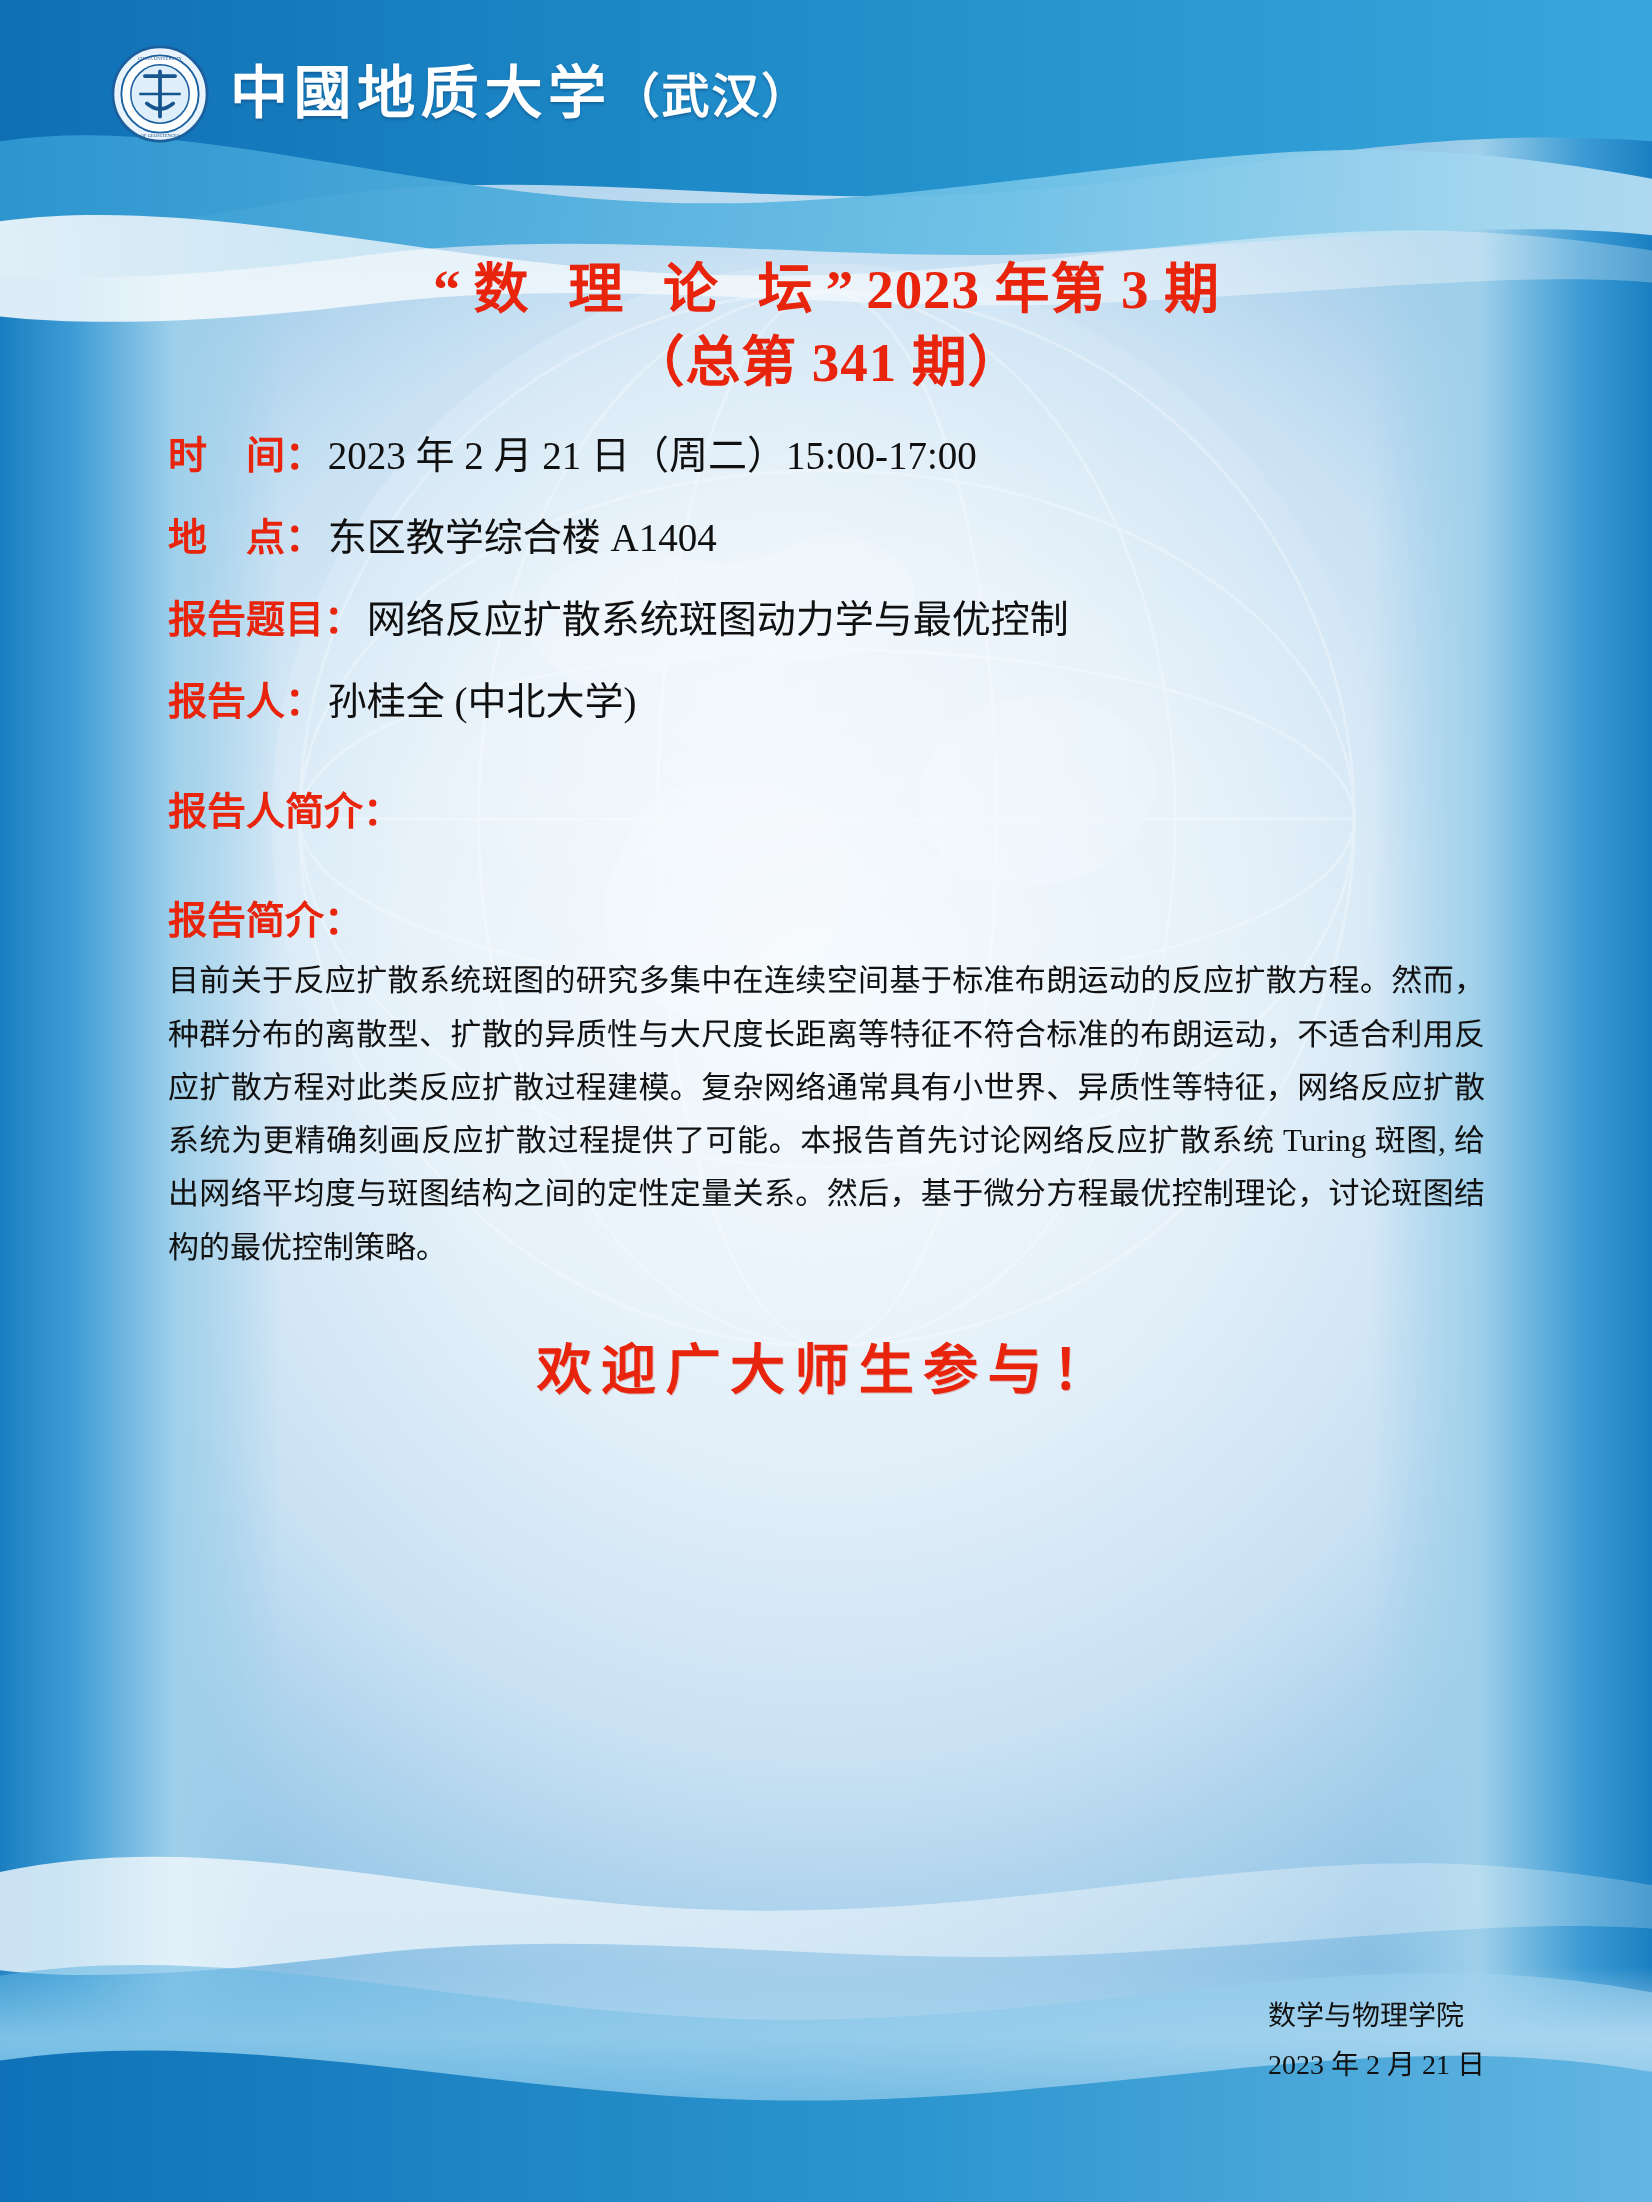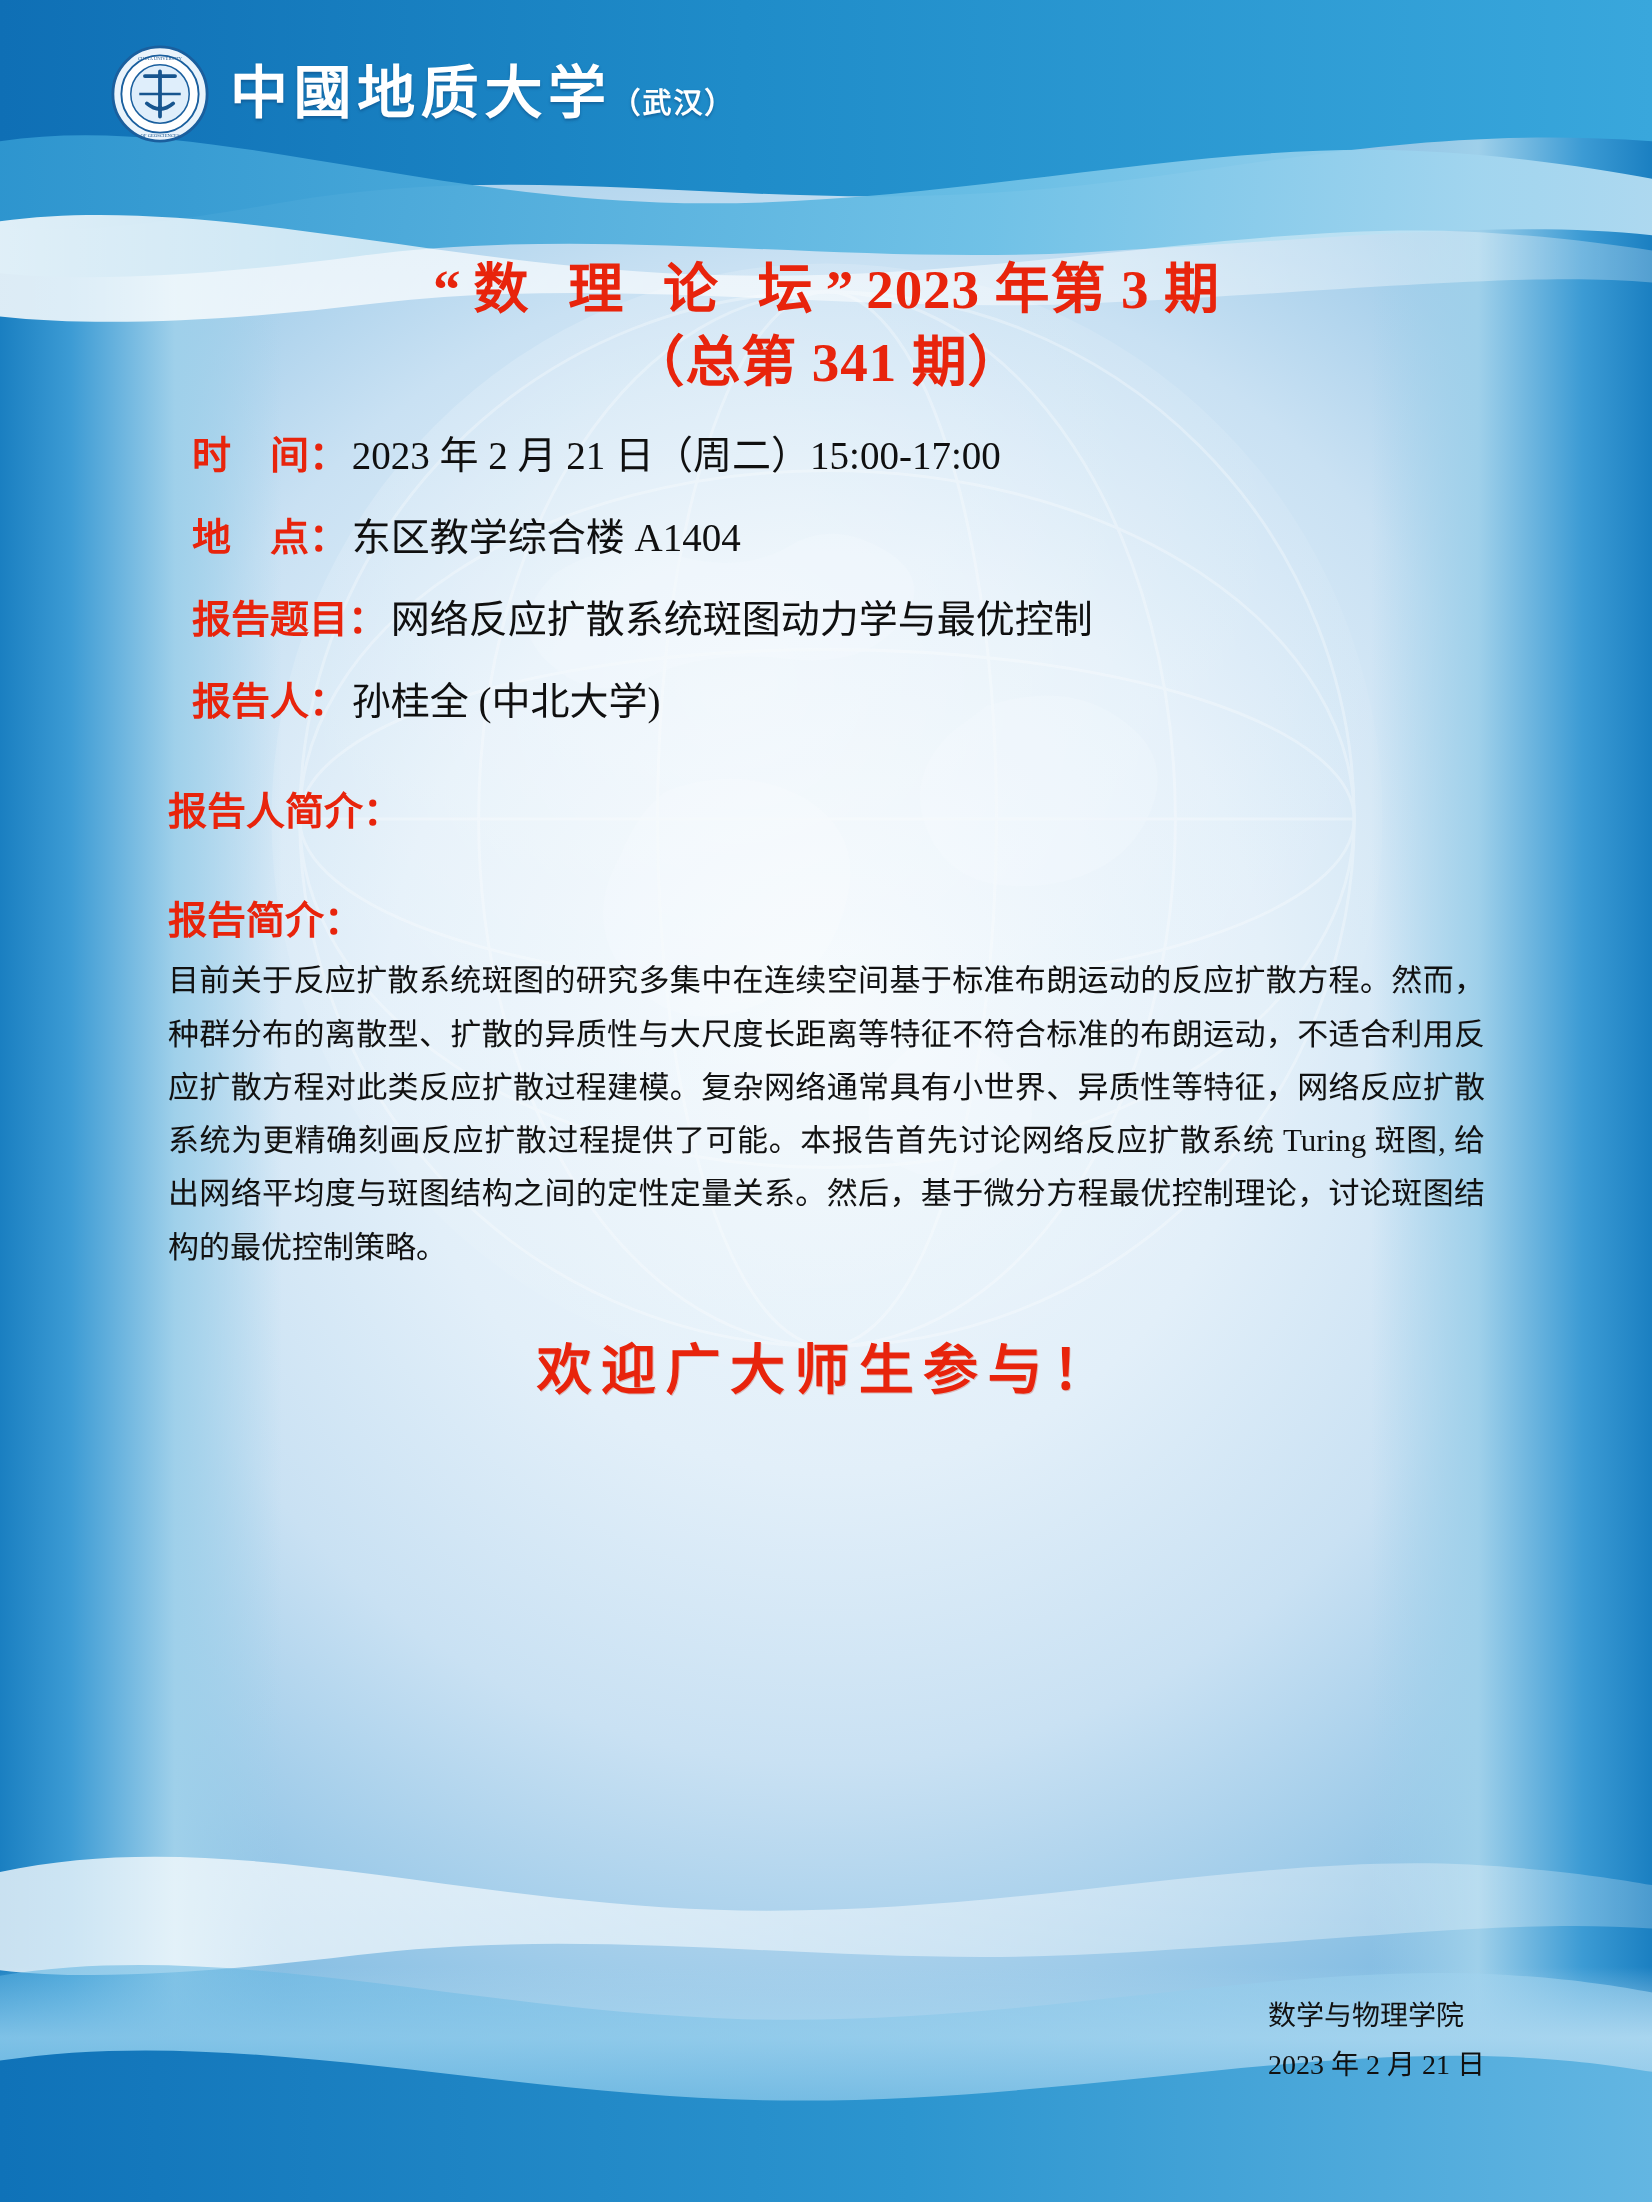--- a/index.html
+++ b/index.html
@@ -103,7 +103,7 @@
     text-shadow: 0 1.9px 2.8px rgba(10,60,110,.45);
   }
   .univ-name .paren {
-    font-size: 29px;
+    font-size: 48px;
     letter-spacing: 1.9px;
   }
 

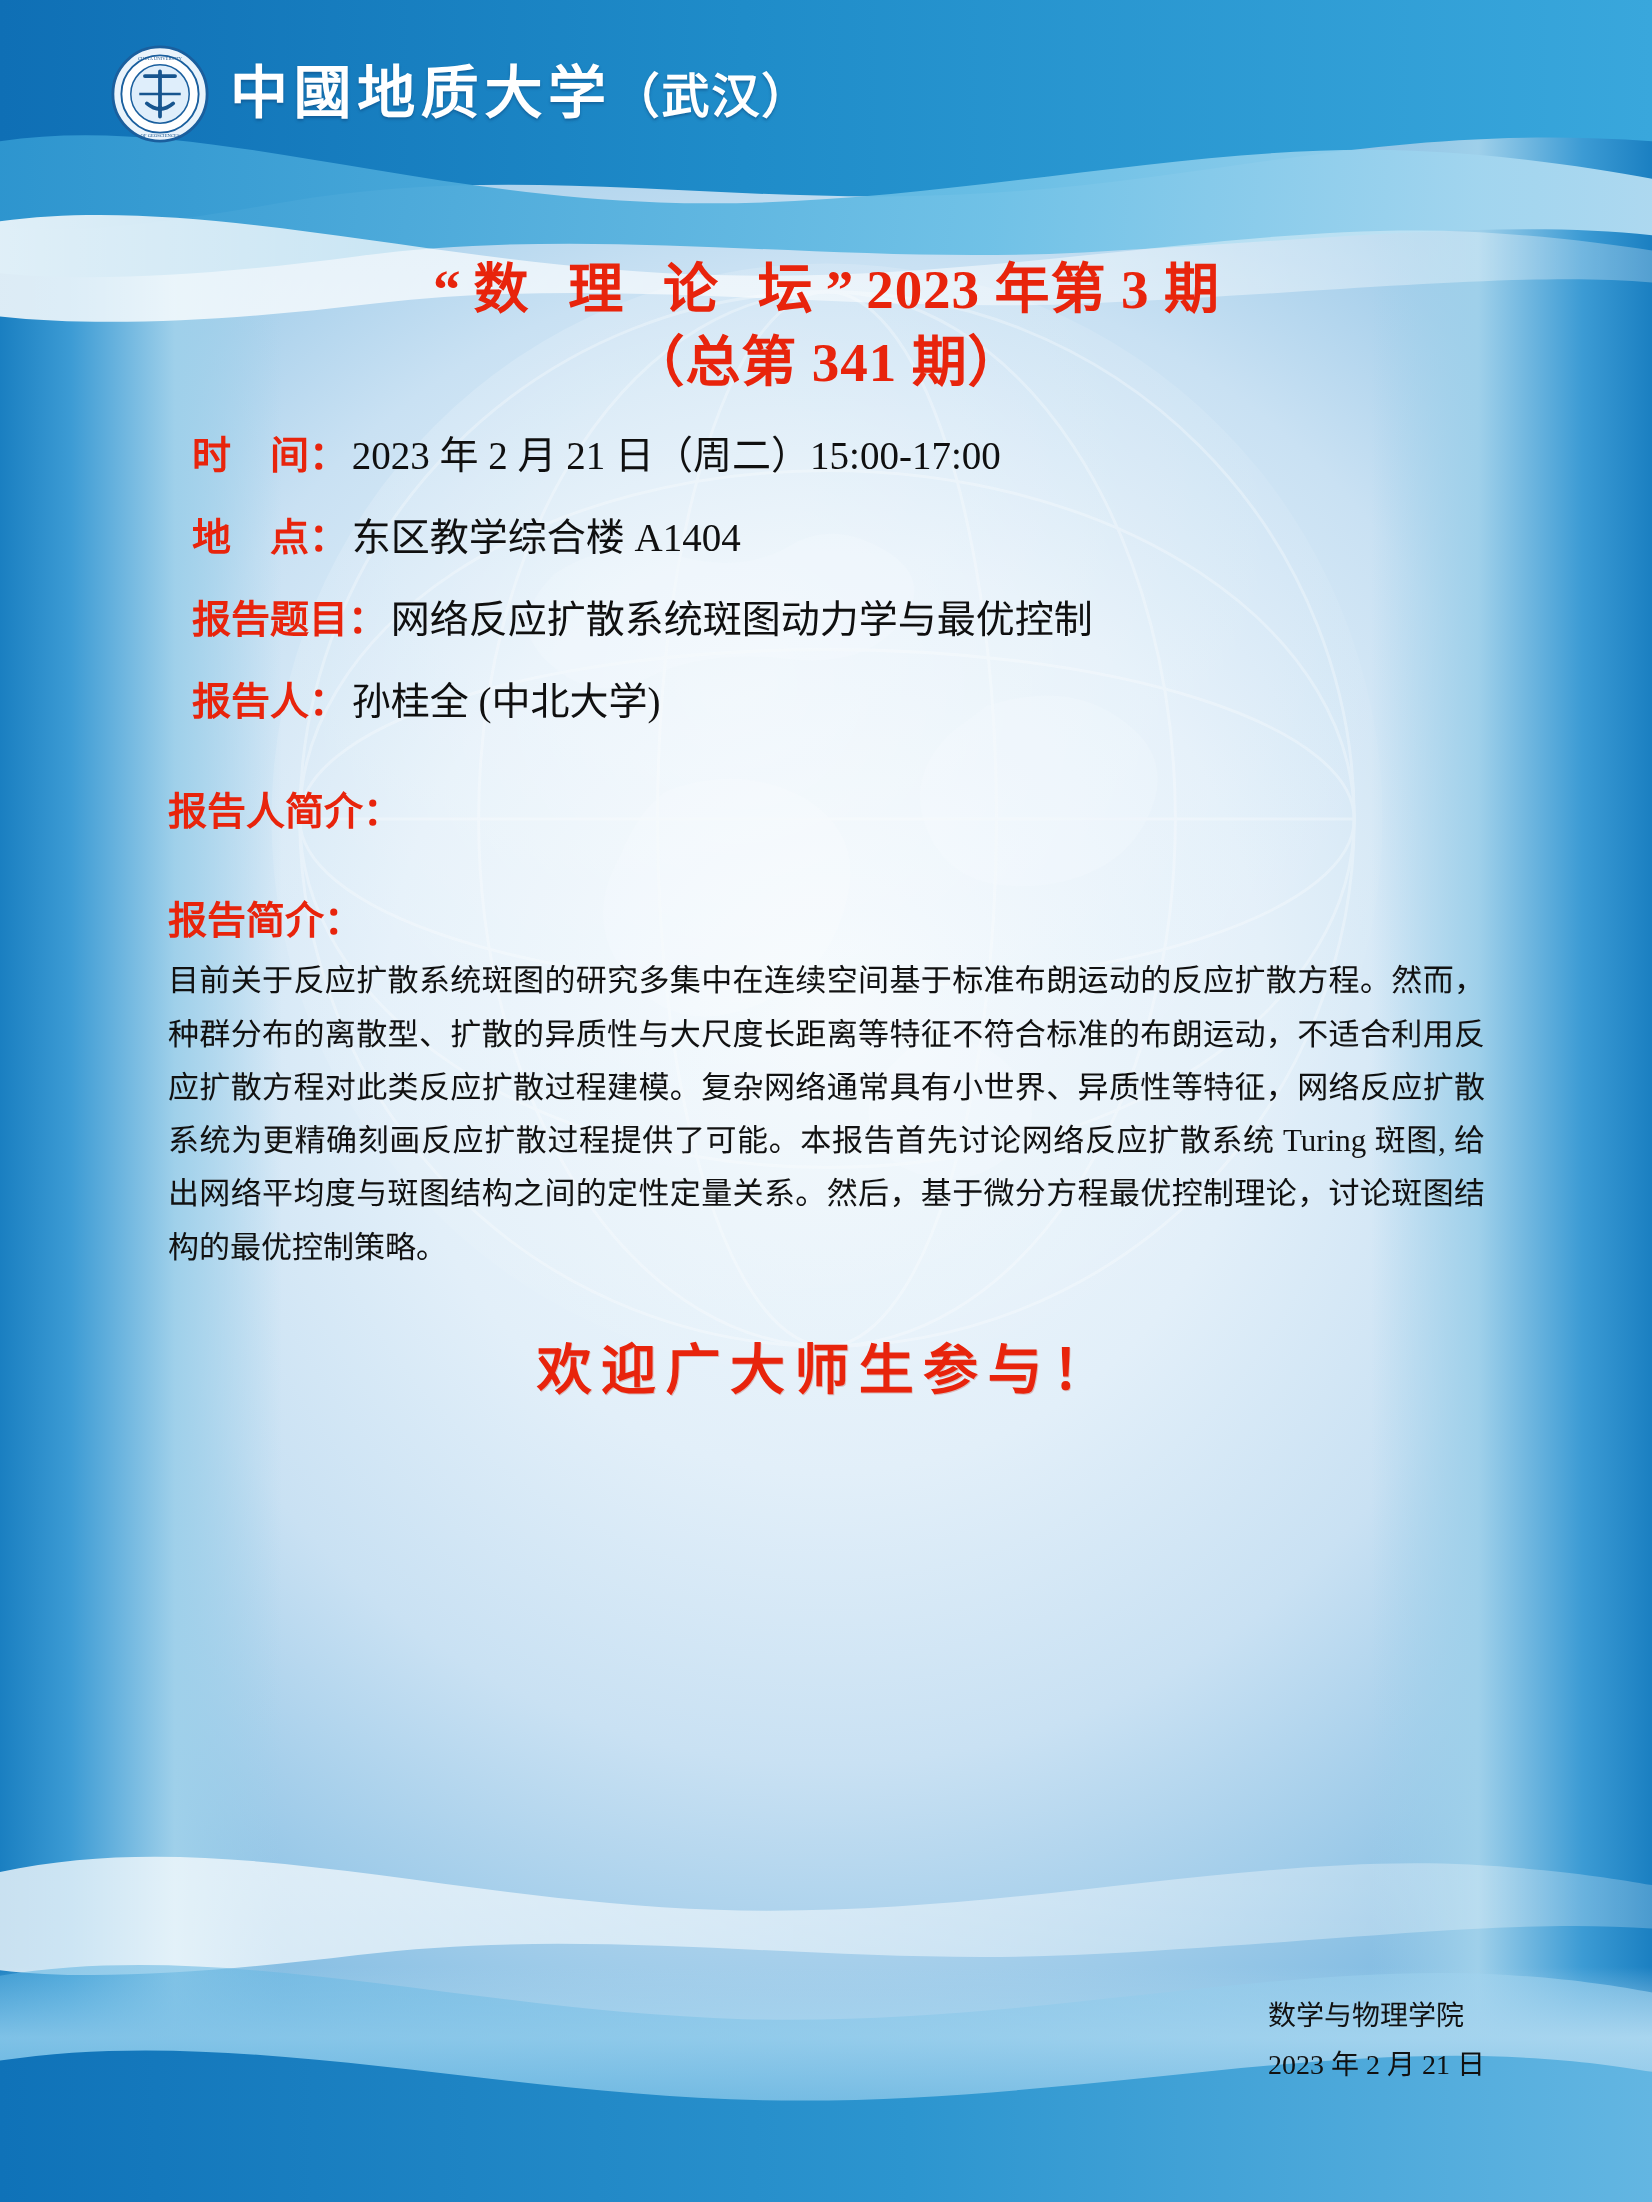--- a/index.html
+++ b/index.html
@@ -135,7 +135,6 @@
     display: flex;
     align-items: center;
     flex-wrap: nowrap;
-    margin-left: 24px;
   }
   .field-label {
     color: #e8240c;

